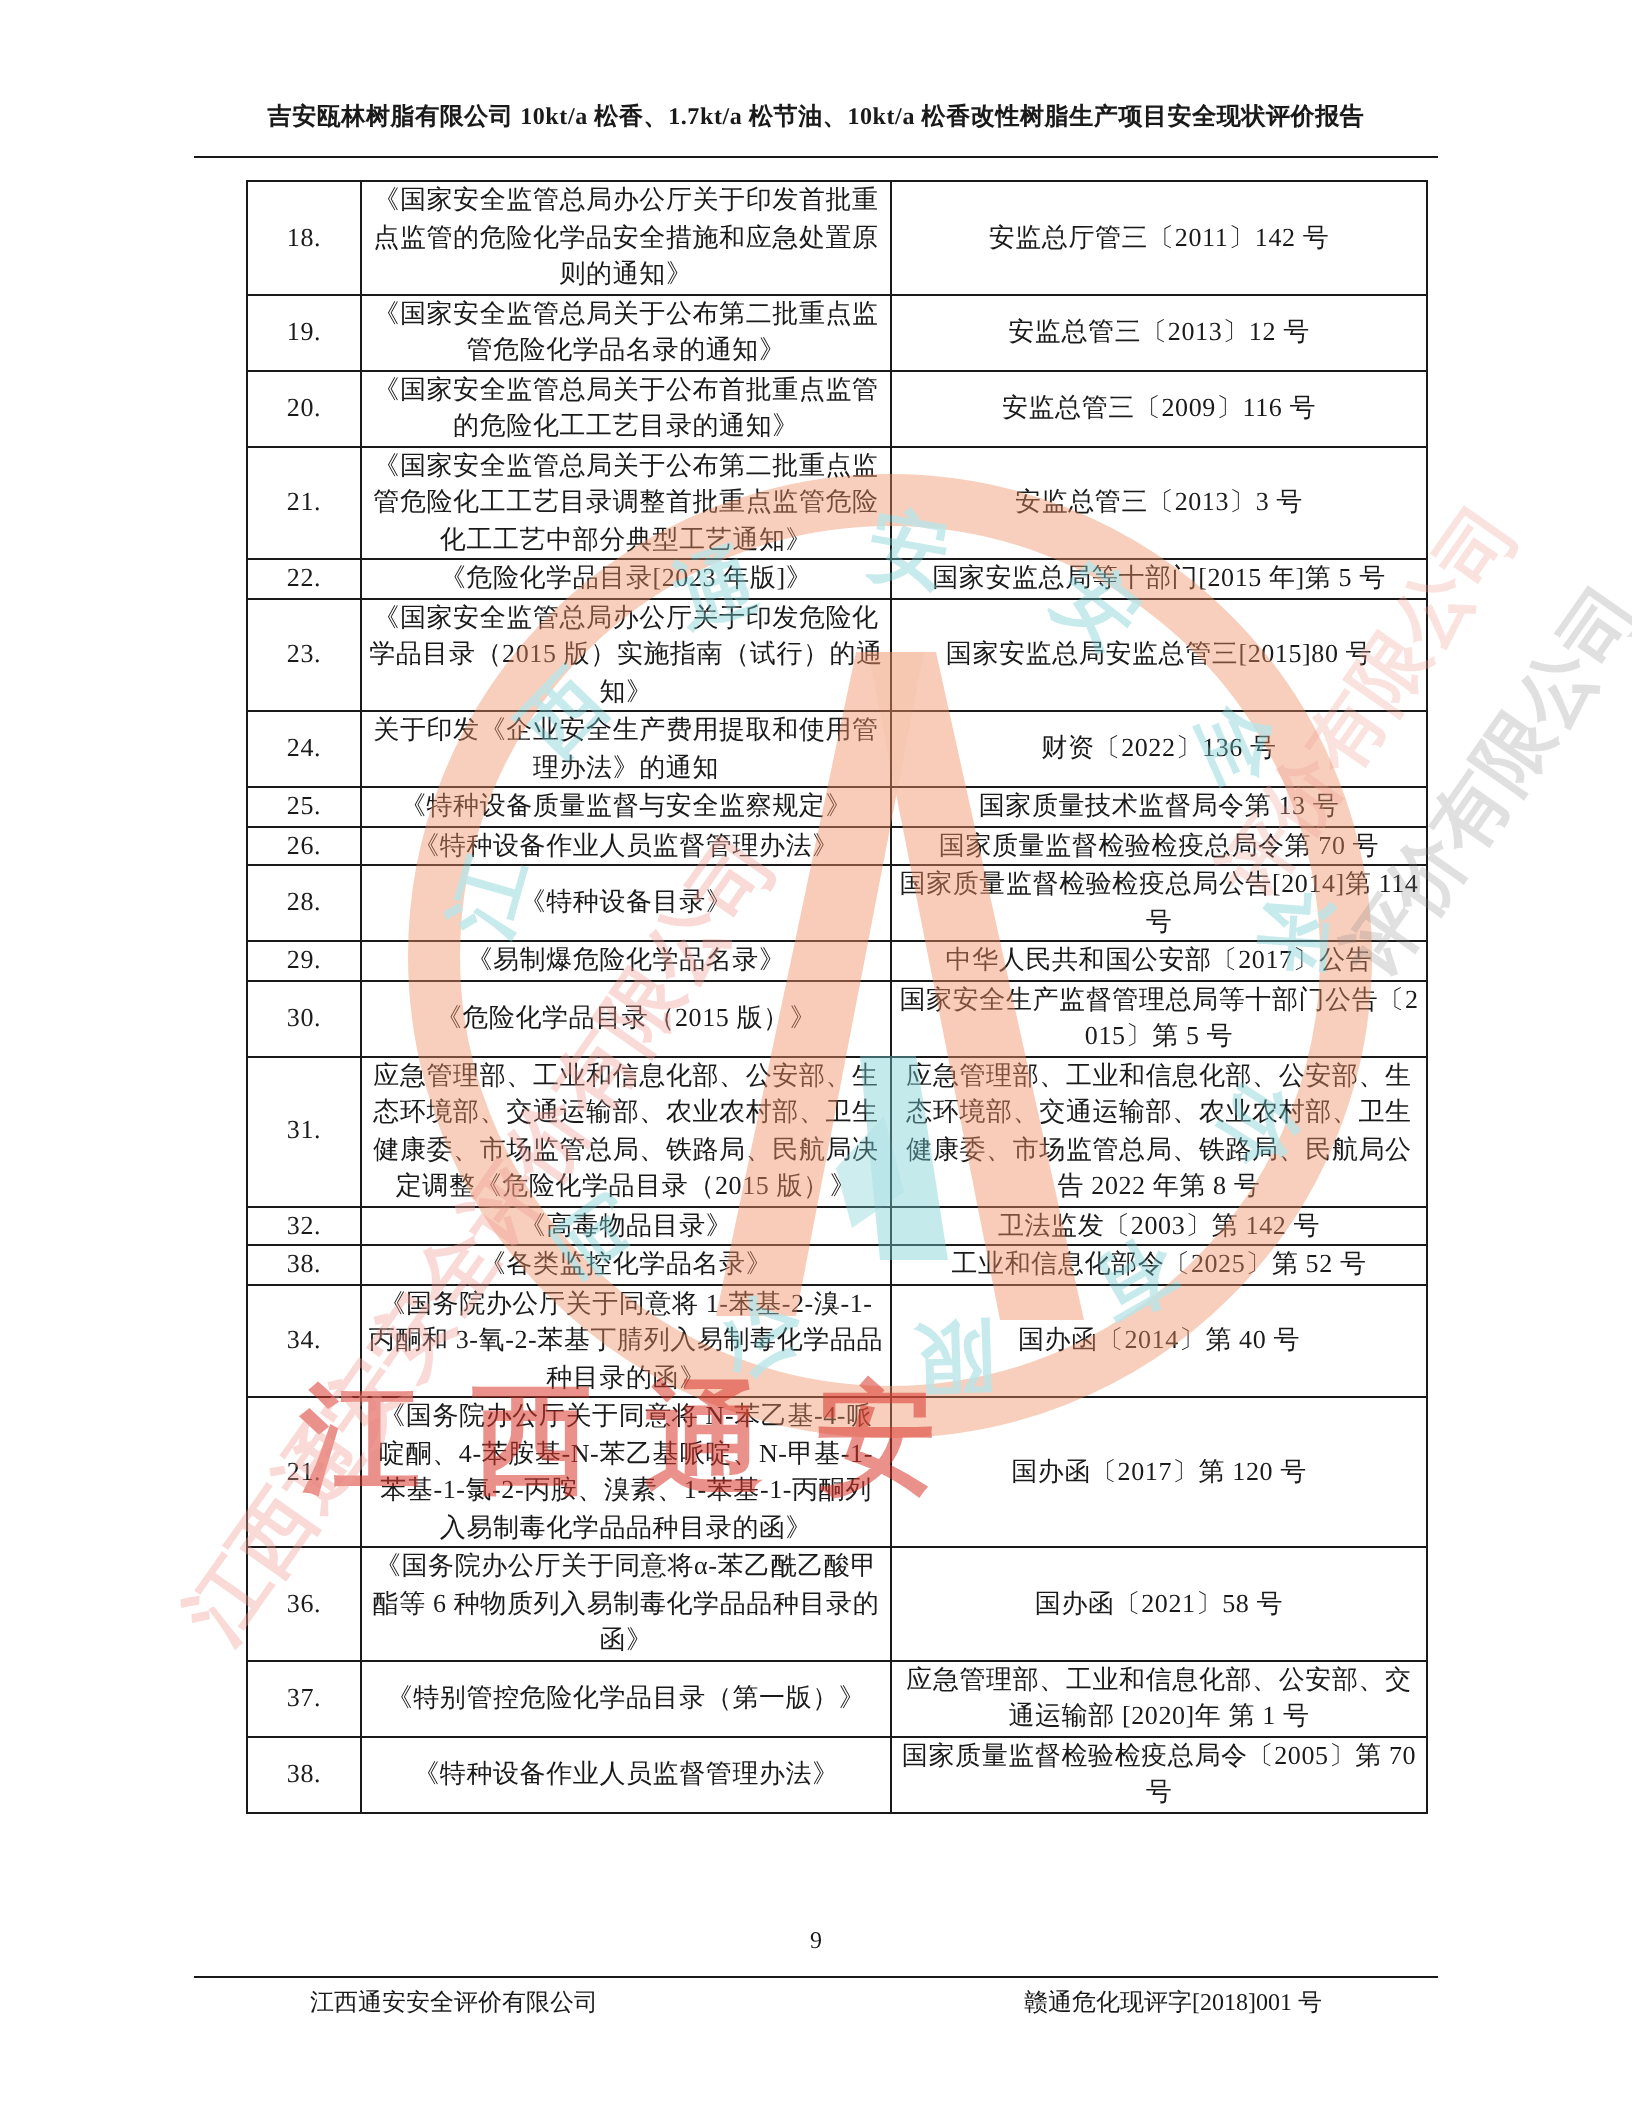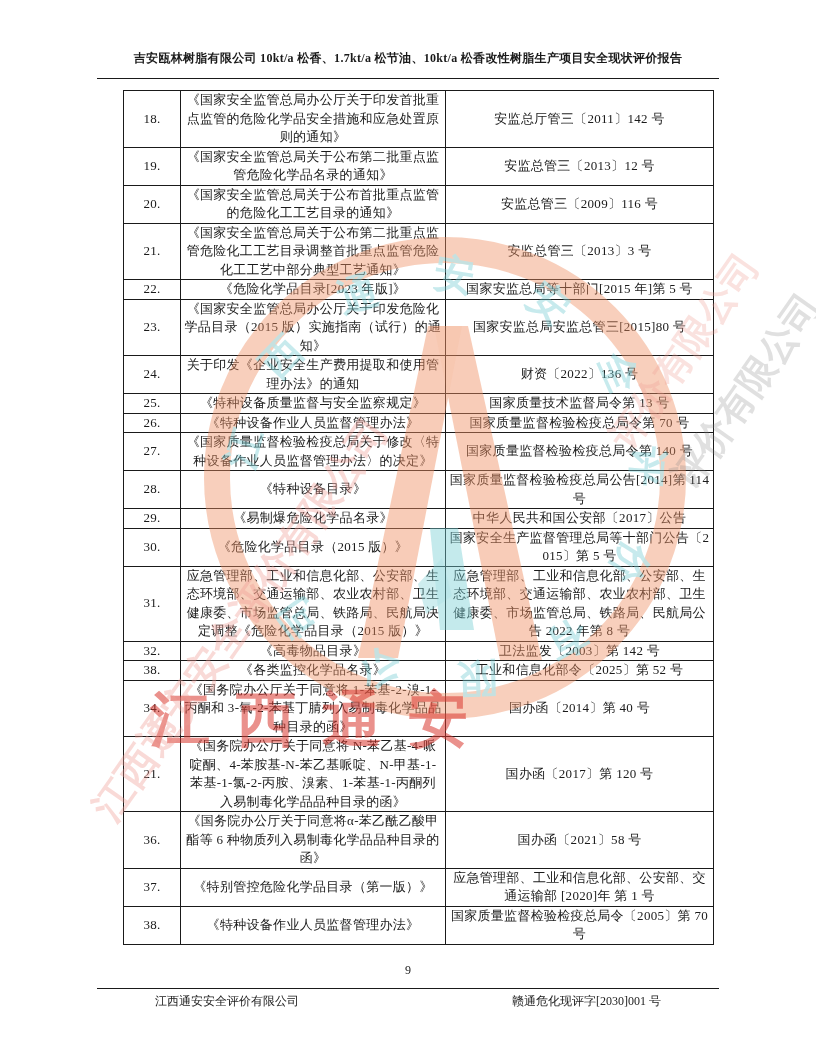--- a/index.html
+++ b/index.html
@@ -156,11 +156,6 @@
           <td class="col-ref">国家质量监督检验检疫总局令第 70 号</td>
         </tr>
         <tr>
-          <td class="col-num">27.</td>
-          <td class="col-name">《国家质量监督检验检疫总局关于修改〈特种设备作业人员监督管理办法〉的决定》</td>
-          <td class="col-ref">国家质量监督检验检疫总局令第 140 号</td>
-        </tr>
-        <tr>
           <td class="col-num">28.</td>
           <td class="col-name">《特种设备目录》</td>
           <td class="col-ref">国家质量监督检验检疫总局公告[2014]第 114 号</td>

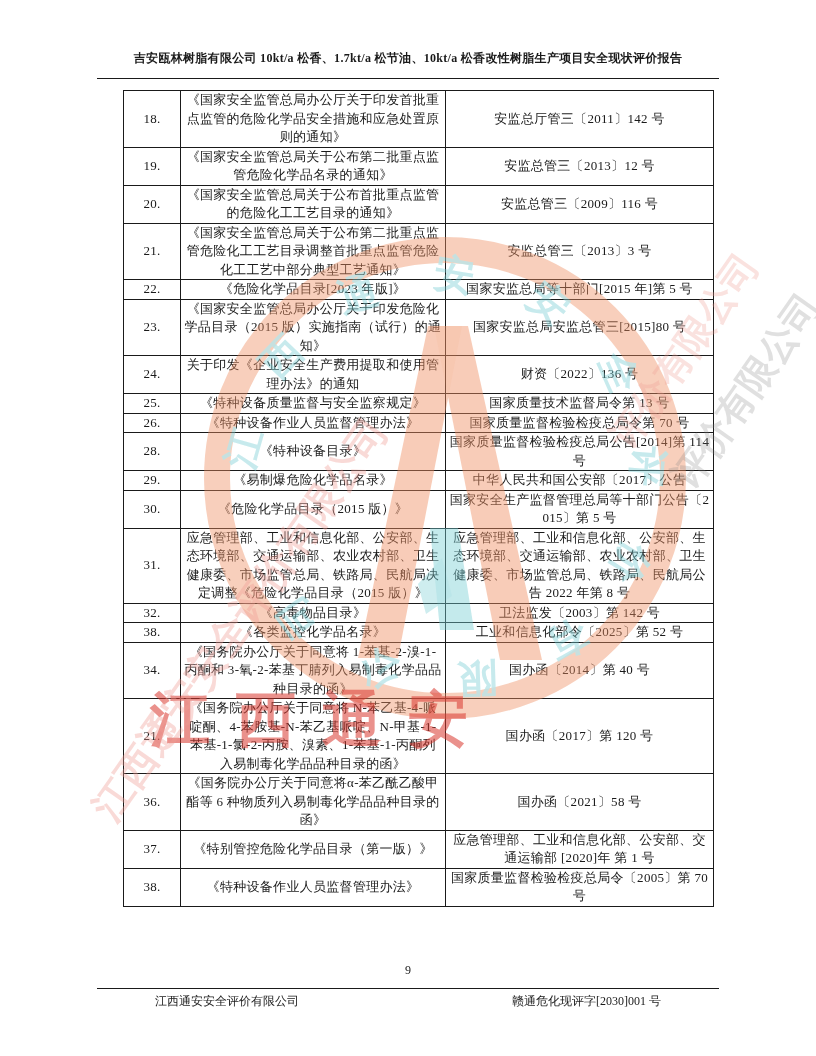--- a/index.html
+++ b/index.html
@@ -217,7 +217,7 @@
   <div class="footer-rule"></div>
   <div class="footer">
     <span class="left">江西通安安全评价有限公司</span>
-    <span class="right">赣通危化现评字[2030]001 号</span>
+    <span class="right">赣通危化现评字[2018]001 号</span>
   </div>
 
   <div class="wm-layer">

